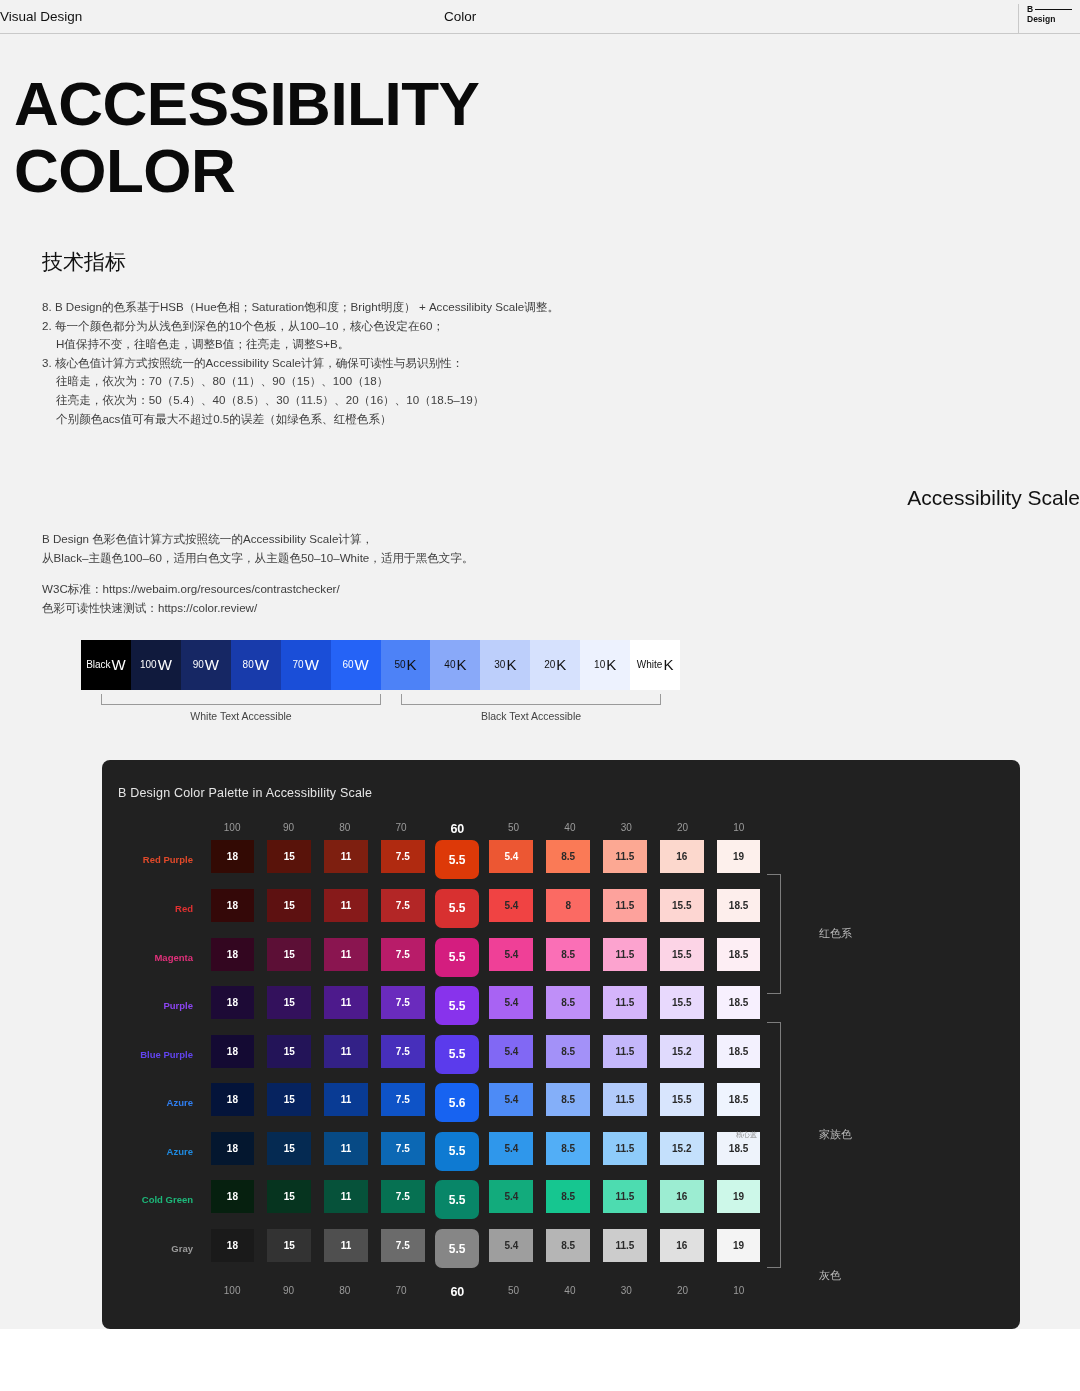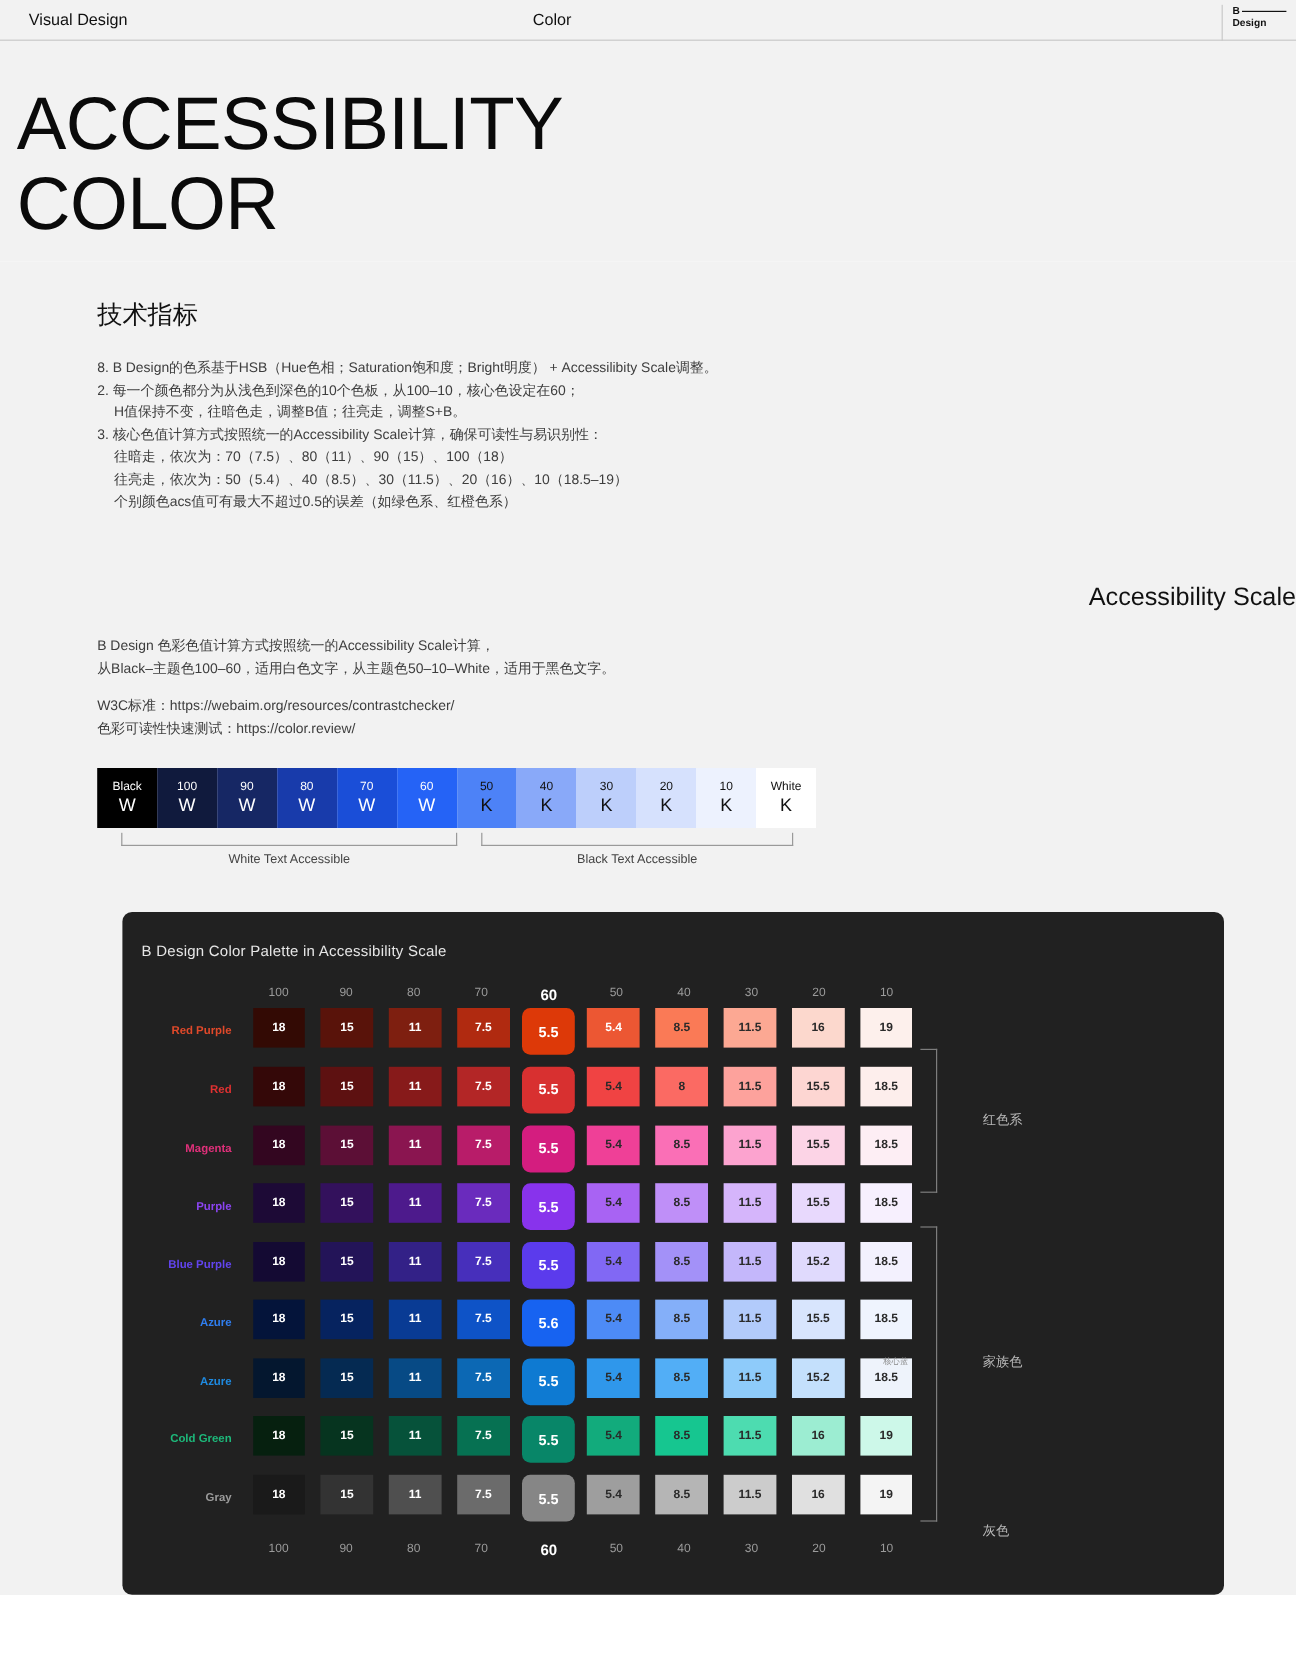--- a/index.html
+++ b/index.html
@@ -21,7 +21,7 @@
     align-items: center;
   }
   .topbar-left {
-    position: absolute; left: 24px; top: 9px;
+    position: absolute; left: 0; top: 9px;
     font-size: 13.5px; color: #111;
   }
   .topbar-center {

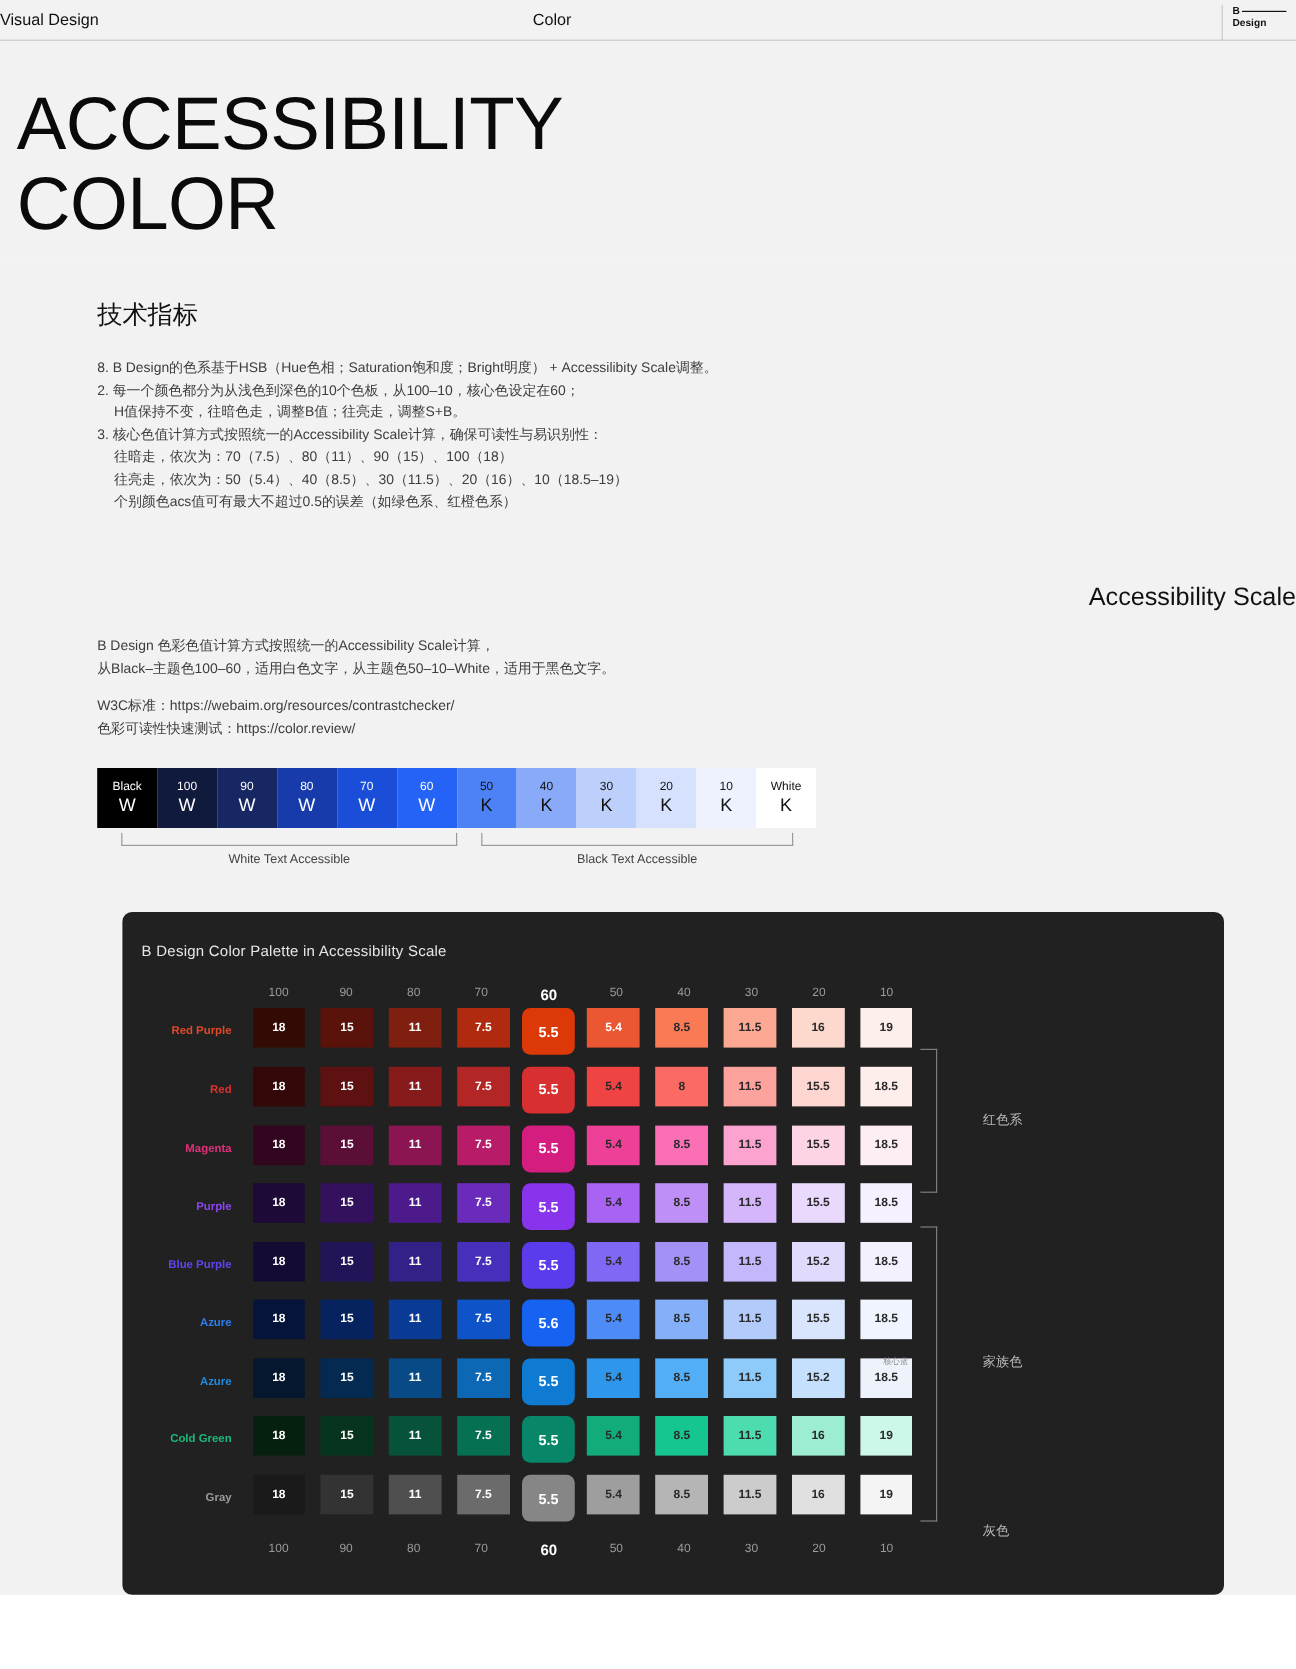--- a/index.html
+++ b/index.html
@@ -55,7 +55,7 @@
   .hero h1 {
     font-size: 62px;
     line-height: 67px;
-    font-weight: 400;
+    font-weight: 700;
     letter-spacing: -0.5px;
     color: #0a0a0a;
   }

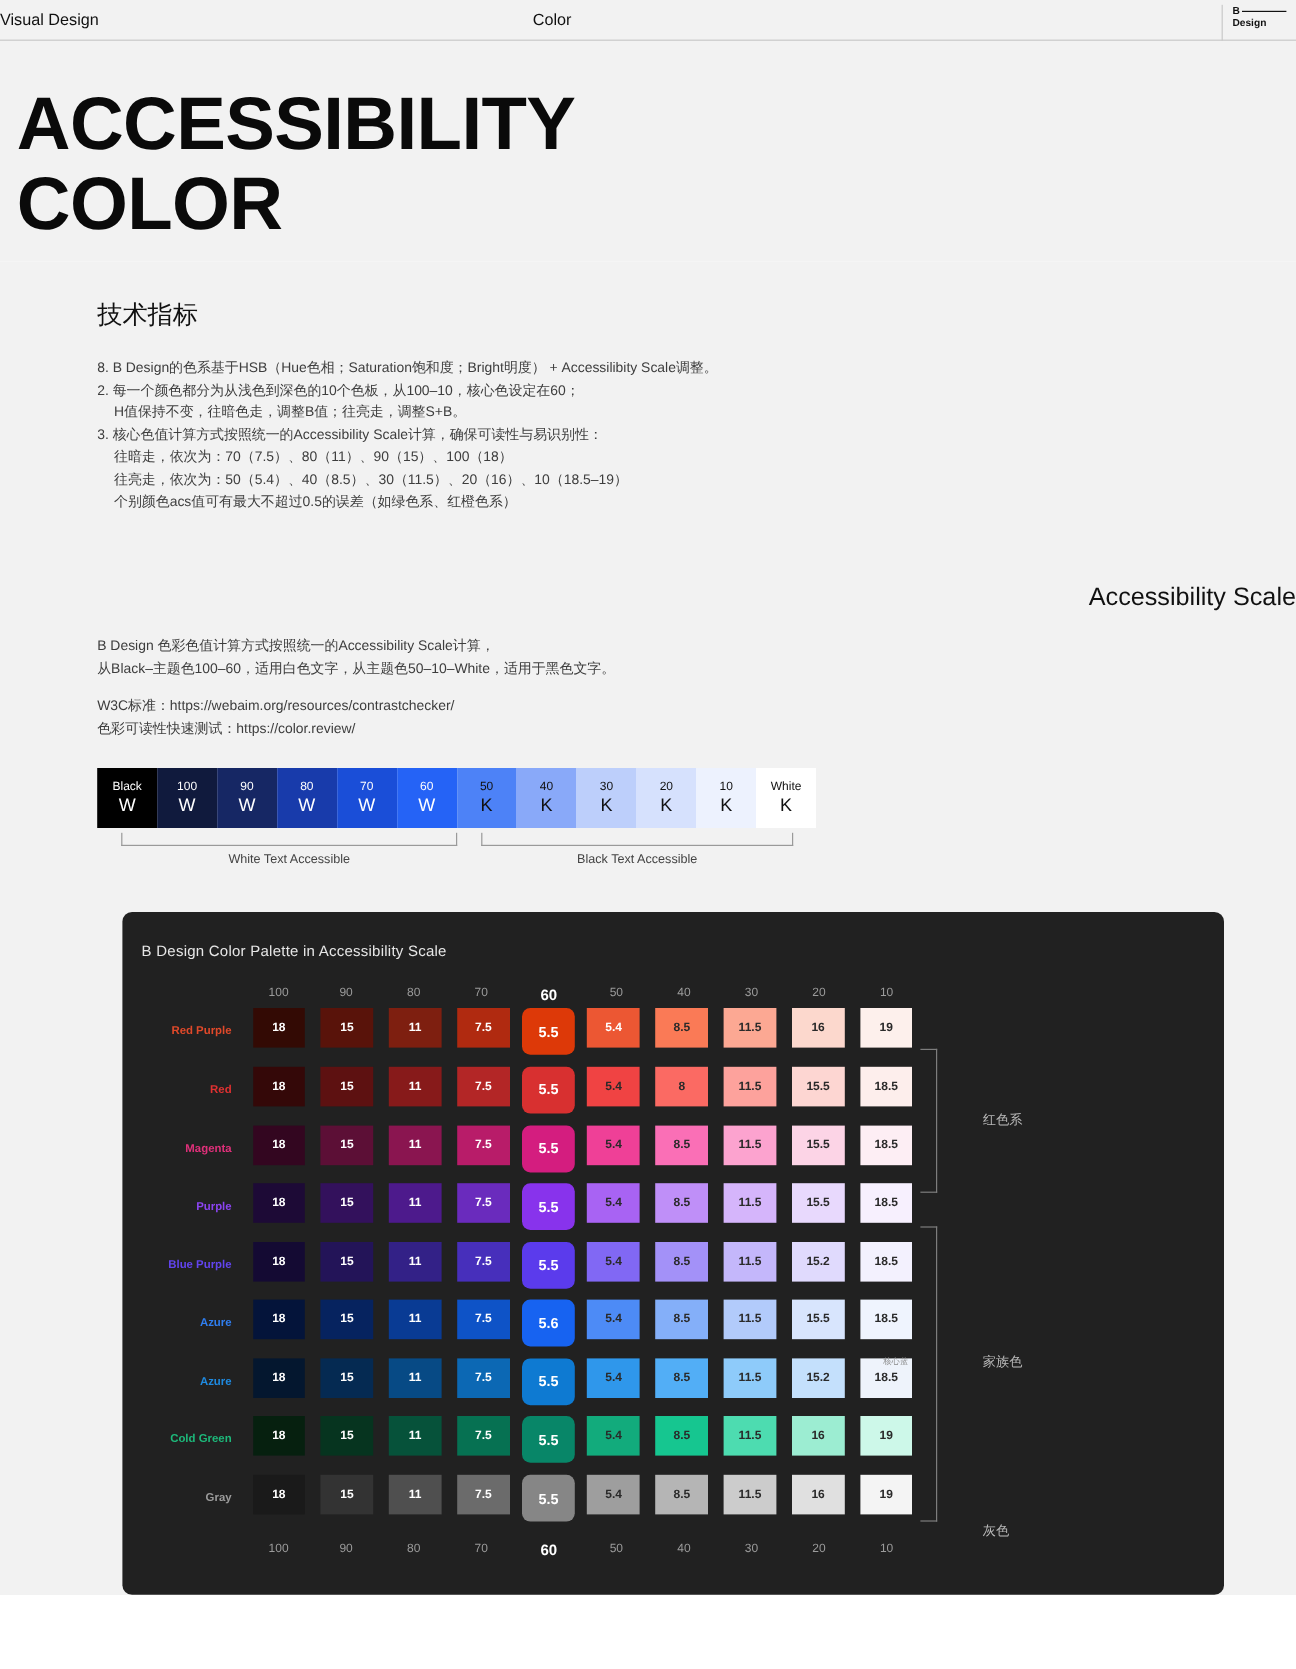--- a/index.html
+++ b/index.html
@@ -63,7 +63,7 @@
   
   .content { background: #f2f2f2; padding-top: 30px; }
 
-  .sect { padding-left: 81px; }
+  .sect { padding-left: 42px; }
   h2 {
     font-size: 21px; font-weight: 400; color: #111;
     letter-spacing: 0px;

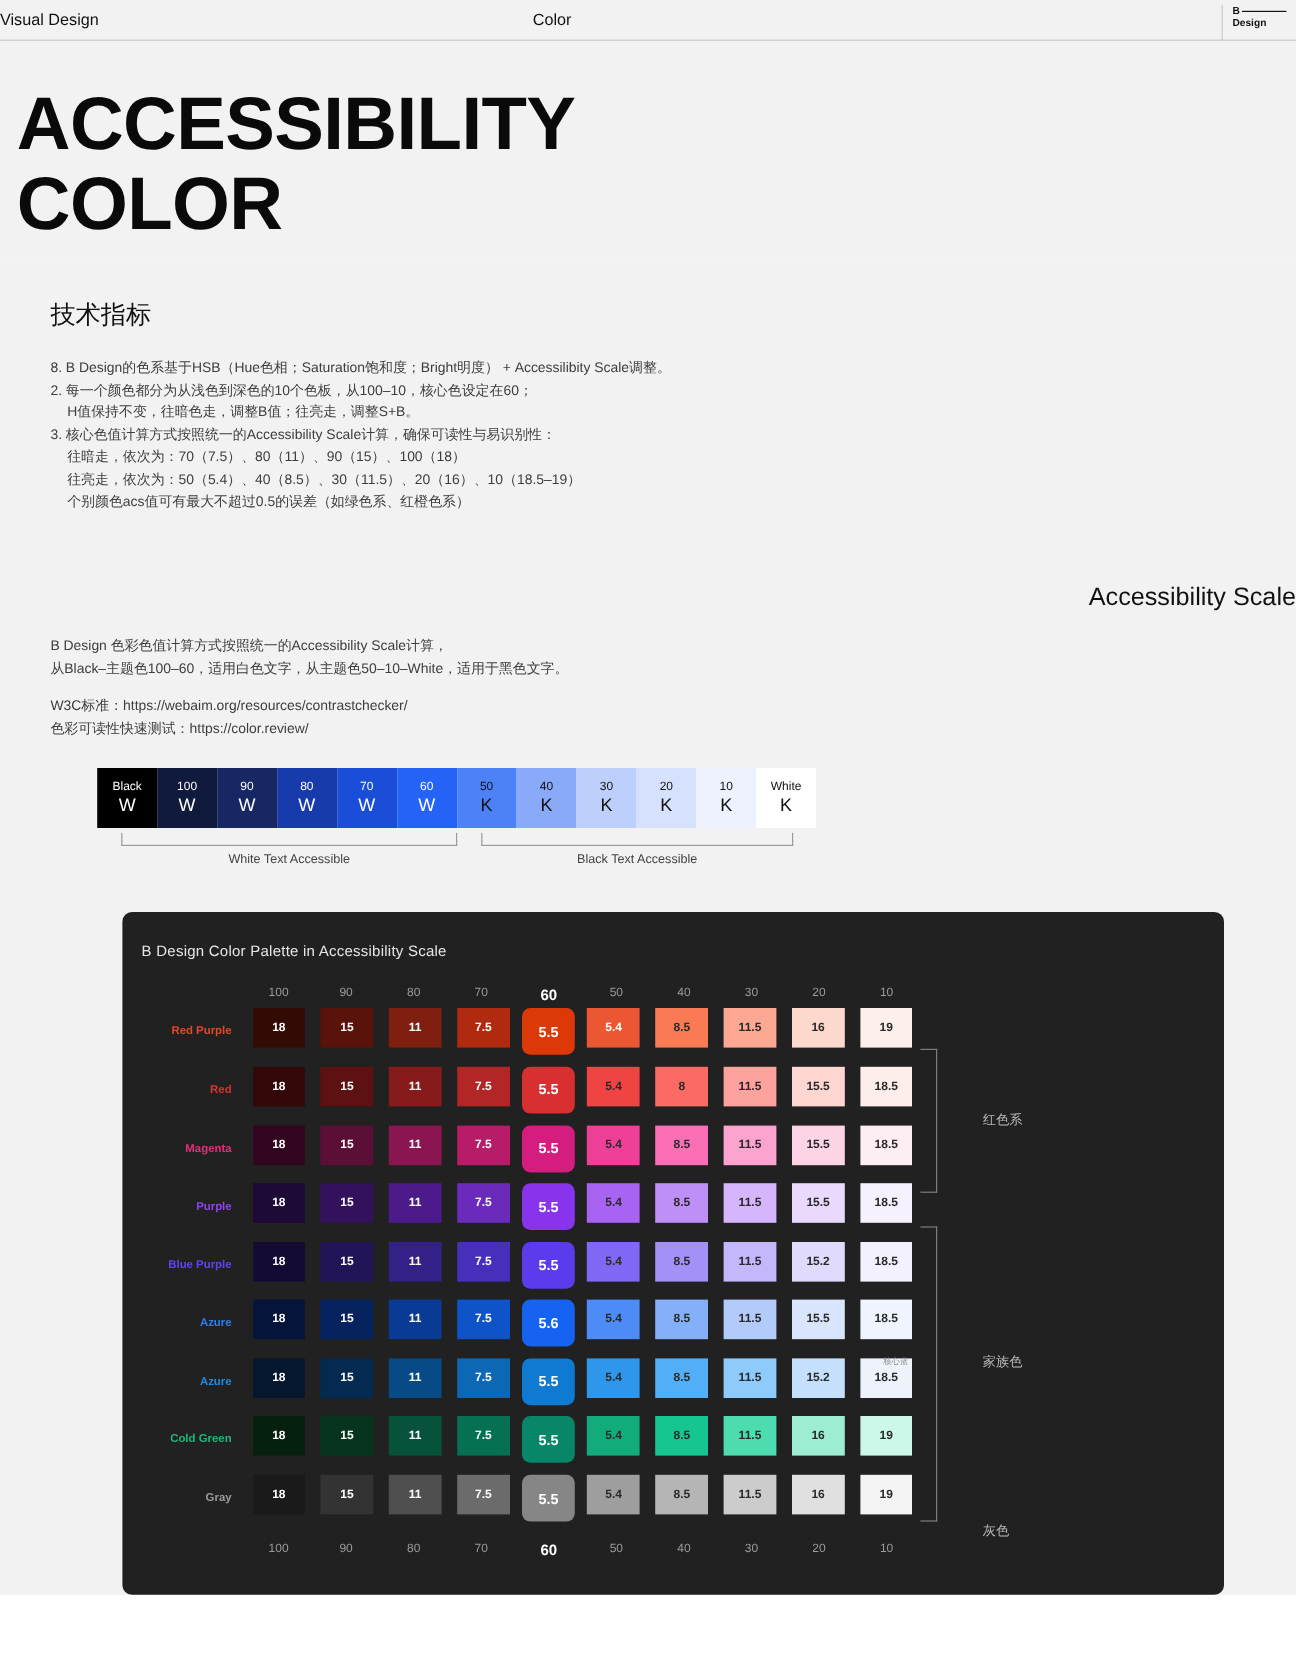--- a/index.html
+++ b/index.html
@@ -91,7 +91,7 @@
   .scale { display: flex; width: 599px; height: 50px; }
   .sw {
     flex: 1;
-    display: flex; flex-direction: column;
+    display: flex; 
     align-items: center; justify-content: center;
     gap: 1px;
   }

